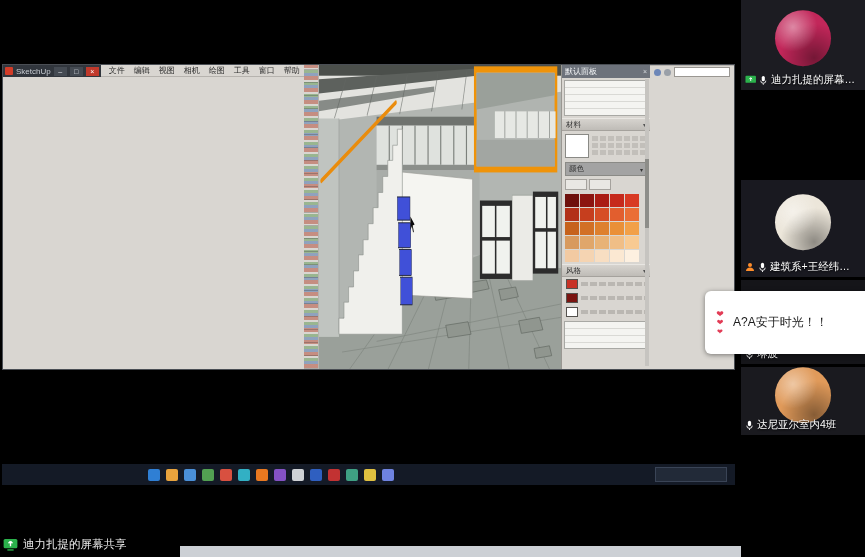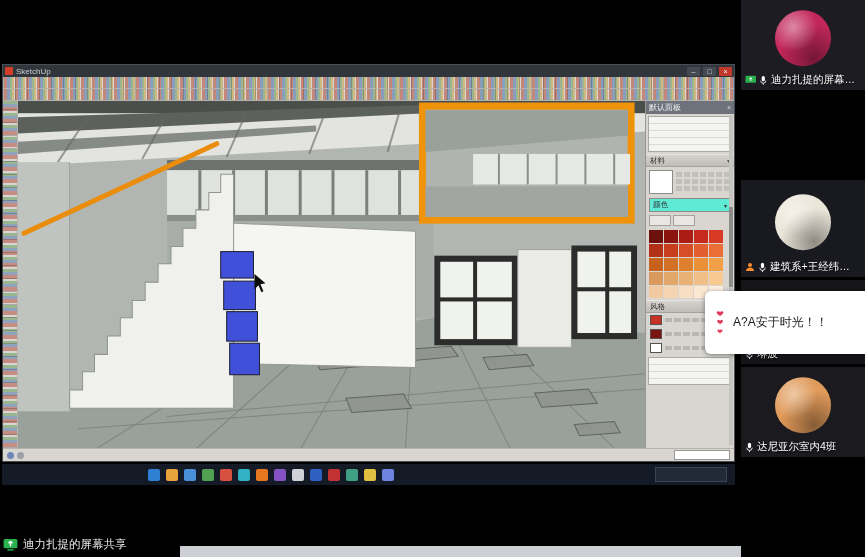--- a/index.html
+++ b/index.html
@@ -7,8 +7,8 @@
          font-family:"Liberation Sans","DejaVu Sans",sans-serif;}
   
   .share-area{position:absolute;left:0;top:0;width:741px;height:557px;background:#000;}
-  .su-window{position:absolute;left:2px;top:64px;width:733px;height:398px;background:#d9d6d1;
-             border:1px solid #4a4e54;box-sizing:border-box;display:flex;flex-direction:column;}
+  .su-window{position:absolute;left:2px;top:64px;width:733px;height:306px;background:#d9d6d1;
+             border:1px solid #4a4e54;box-sizing:border-box;display:flex;flex-direction:row;}
   .su-titlebar{height:12px;background:#31363d;display:flex;align-items:center;padding:0 2px;gap:3px;flex:0 0 auto;}
   .su-logo{width:8px;height:8px;background:#d23c28;border-radius:1px;}
   .su-title{font-size:8px;color:#c9ced4;white-space:nowrap;overflow:hidden;flex:1;}

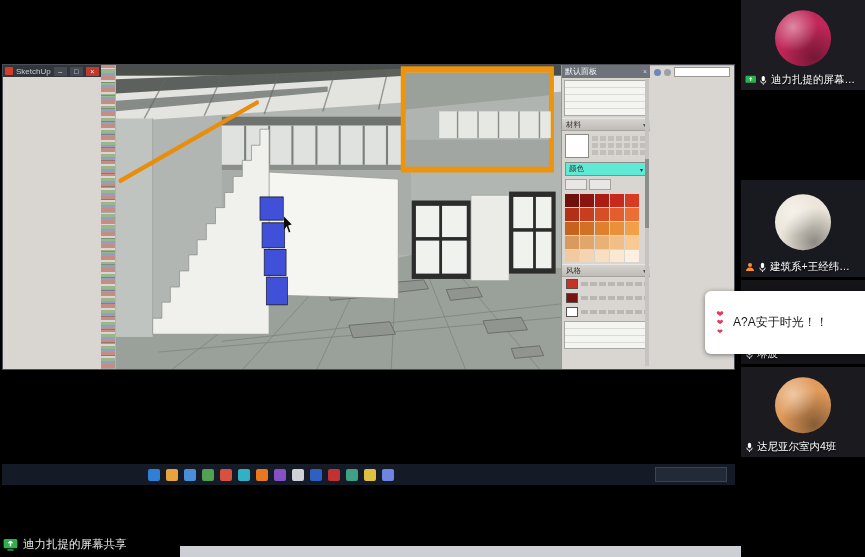--- a/index.html
+++ b/index.html
@@ -113,6 +113,16 @@
         <span class="su-ctrl close">×</span>
       </div>
 
+      <div class="su-menubar">
+        <span class="su-menu">文件</span>
+        <span class="su-menu">编辑</span>
+        <span class="su-menu">视图</span>
+        <span class="su-menu">相机</span>
+        <span class="su-menu">绘图</span>
+        <span class="su-menu">工具</span>
+        <span class="su-menu">窗口</span>
+        <span class="su-menu">帮助</span>
+      </div>
 
       <div class="hstrip"></div>
       <div class="hstrip"></div>

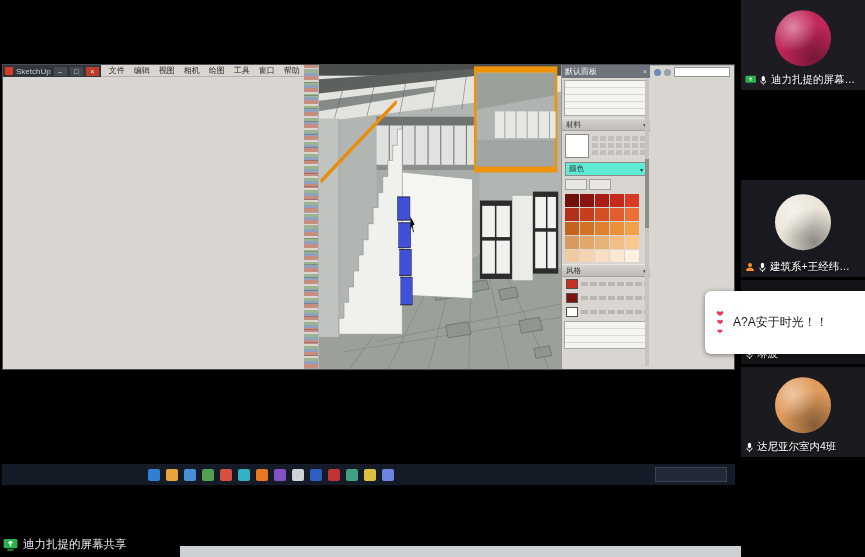--- a/index.html
+++ b/index.html
@@ -47,7 +47,7 @@
   .rp-thumb{width:22px;height:22px;background:#fff;border:1px solid #8a8a86;}
   .rp-minbars{flex:1;display:flex;flex-direction:column;gap:2px;padding-top:2px;}
   .rp-minbars i{display:block;height:5px;background:repeating-linear-gradient(90deg,#c2bfba 0 6px,#d9d6d1 6px 8px);}
-  .rp-drop{height:12px;margin:1px 3px;background:#5eead4;border:1px solid #8a8a86;display:flex;align-items:center;
+  .rp-drop{height:12px;margin:1px 3px;background:#a3a3a3;border:1px solid #8a8a86;display:flex;align-items:center;
            padding:0 3px;flex:0 0 auto;}
   .rp-drop .caret{margin-left:auto;font-size:6px;}
   .rp-tabs{display:flex;gap:2px;padding:2px 3px;flex:0 0 auto;}

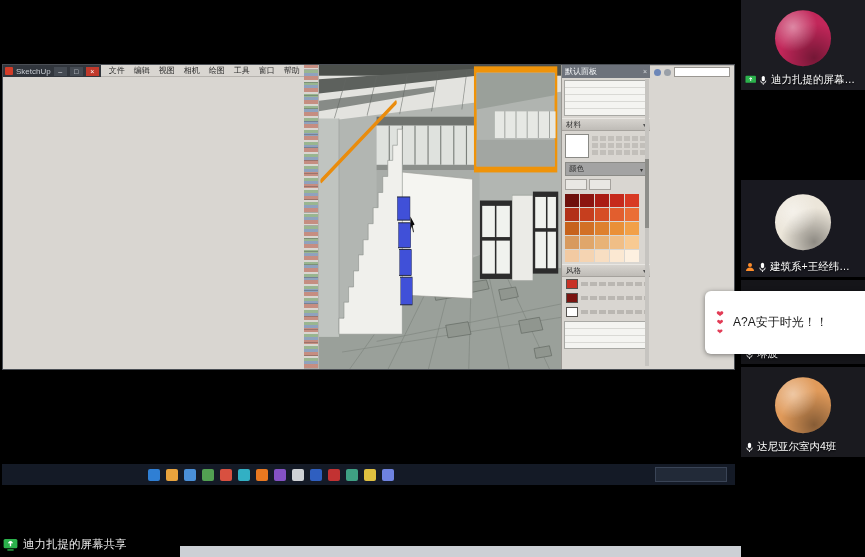--- a/index.html
+++ b/index.html
@@ -395,7 +395,7 @@
     </div>
   </div>
 
-  <div class="tile t5" style="top:367px;height:90px;background:#1a1a1f">
+  <div class="tile t5" style="top:367px;height:68px;background:#1a1a1f">
     <span class="avatar av-ball" style="background-color: rgb(224, 154, 90);"></span>
     <div class="tile-label">
       <svg width="9" height="11" viewBox="0 0 10 12">

